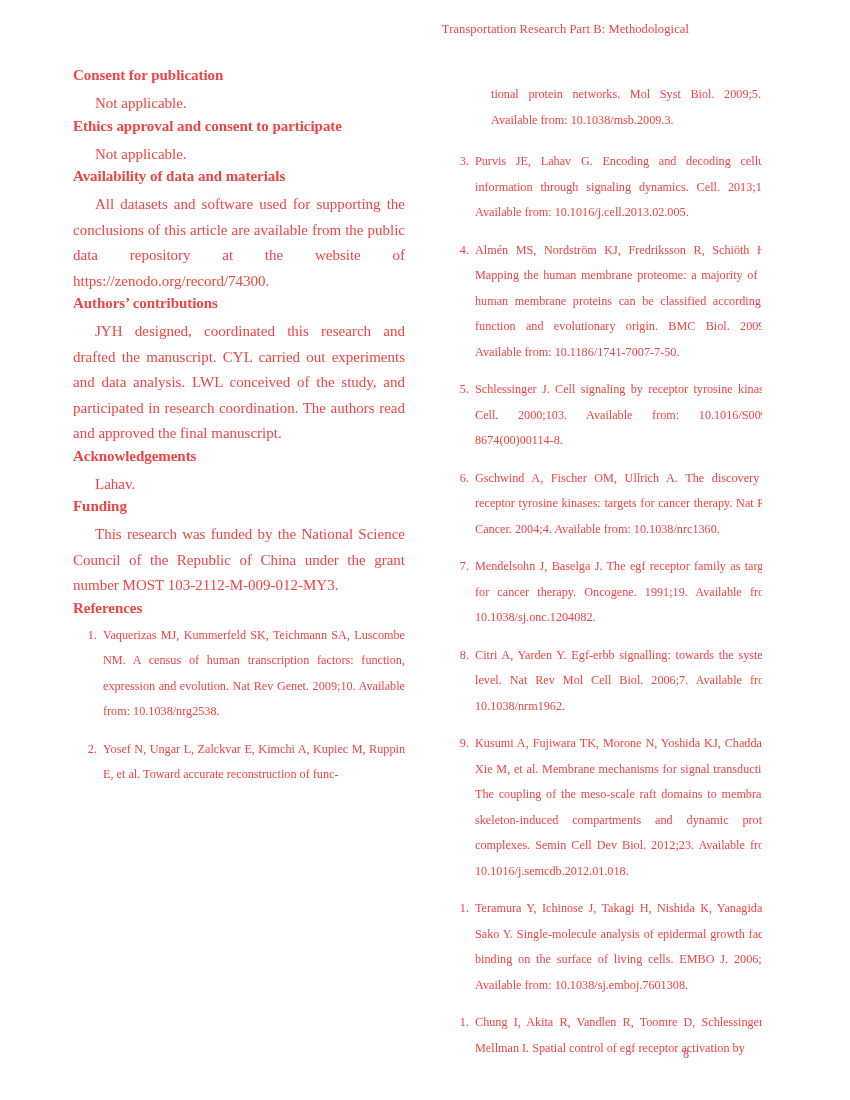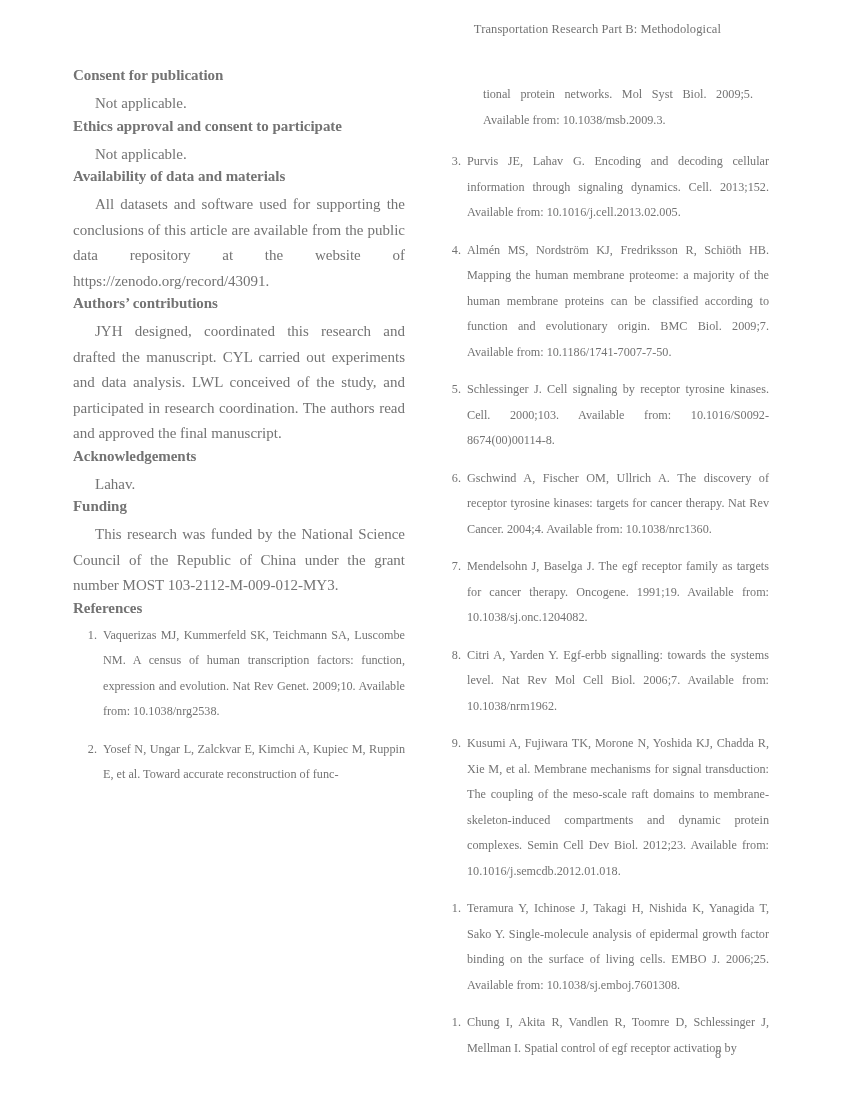--- a/index.html
+++ b/index.html
@@ -13,9 +13,8 @@
     height: 1100px;
     background: #ffffff;
     font-family: "Liberation Serif", "DejaVu Serif", serif;
-    color: #737373;
+    color: #ef4444;
     overflow: hidden;
-    padding-left: 32px;
   }
   .running-head {
     position: absolute;

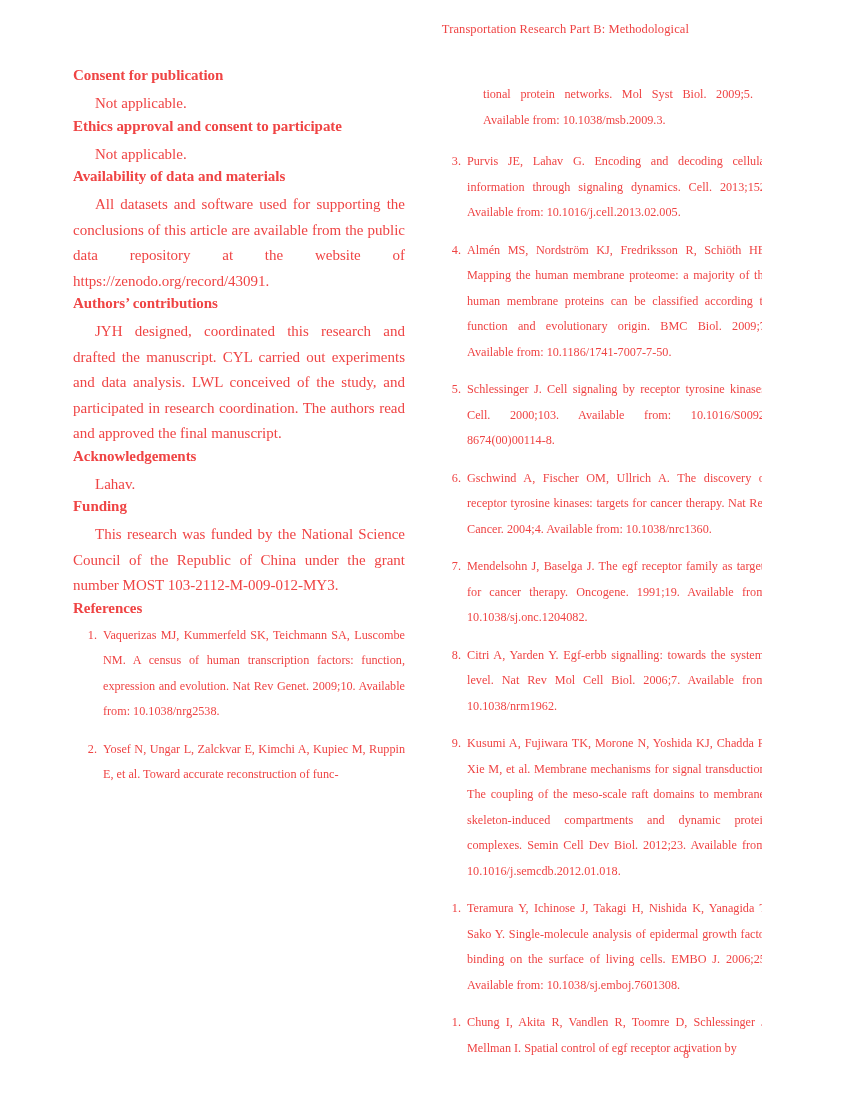--- a/index.html
+++ b/index.html
@@ -31,7 +31,7 @@
     width: 704px;
     height: 960px;
     display: flex;
-    gap: 32px;
+    gap: 40px;
   }
   .col {
     width: 332px;

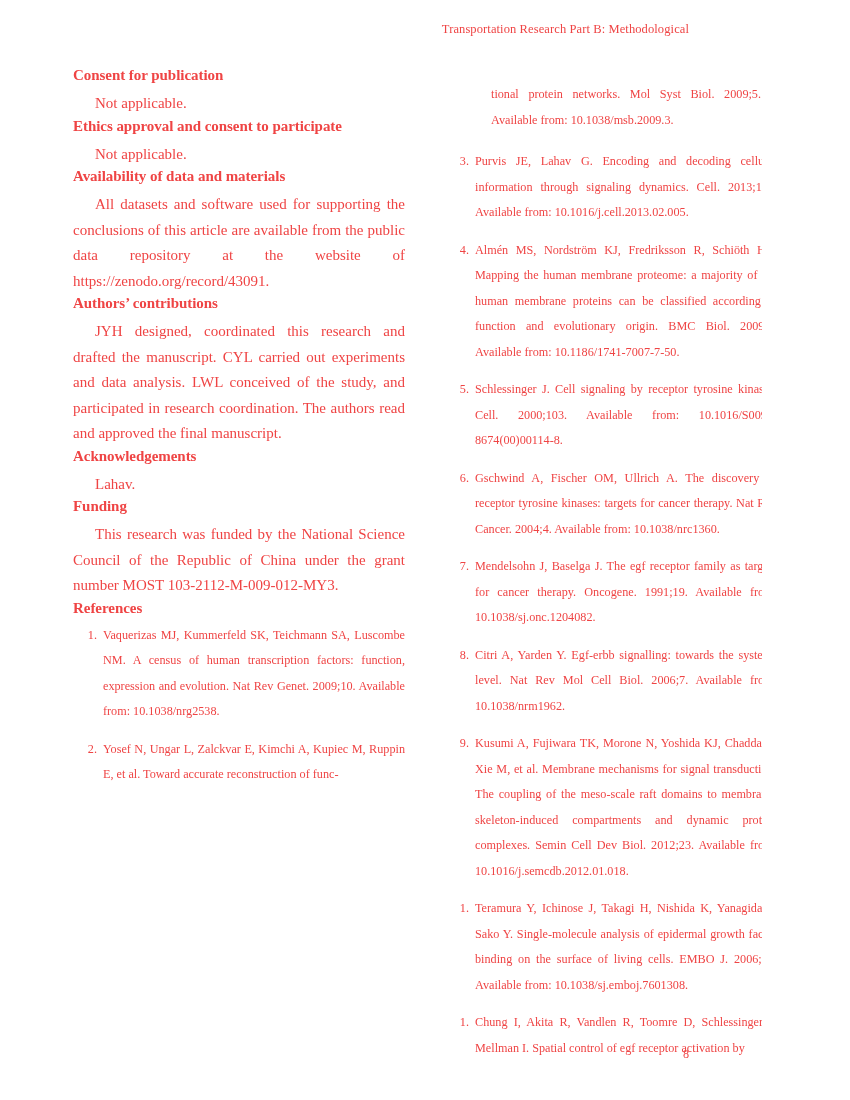--- a/index.html
+++ b/index.html
@@ -128,7 +128,7 @@
 
       <div class="heading-block">
         <h2 class="section-heading">Availability of data and materials</h2>
-        <p class="body-text">All datasets and software used for supporting the conclusions of this article are available from the public data repository at the website of https://zenodo.org/record/43091.</p>
+        <p class="body-text">All datasets and software used for supporting the conclusions of this article are available from the public data repository at the website of https://zenodo.org/record/74300.</p>
       </div>
 
       <div class="heading-block">

